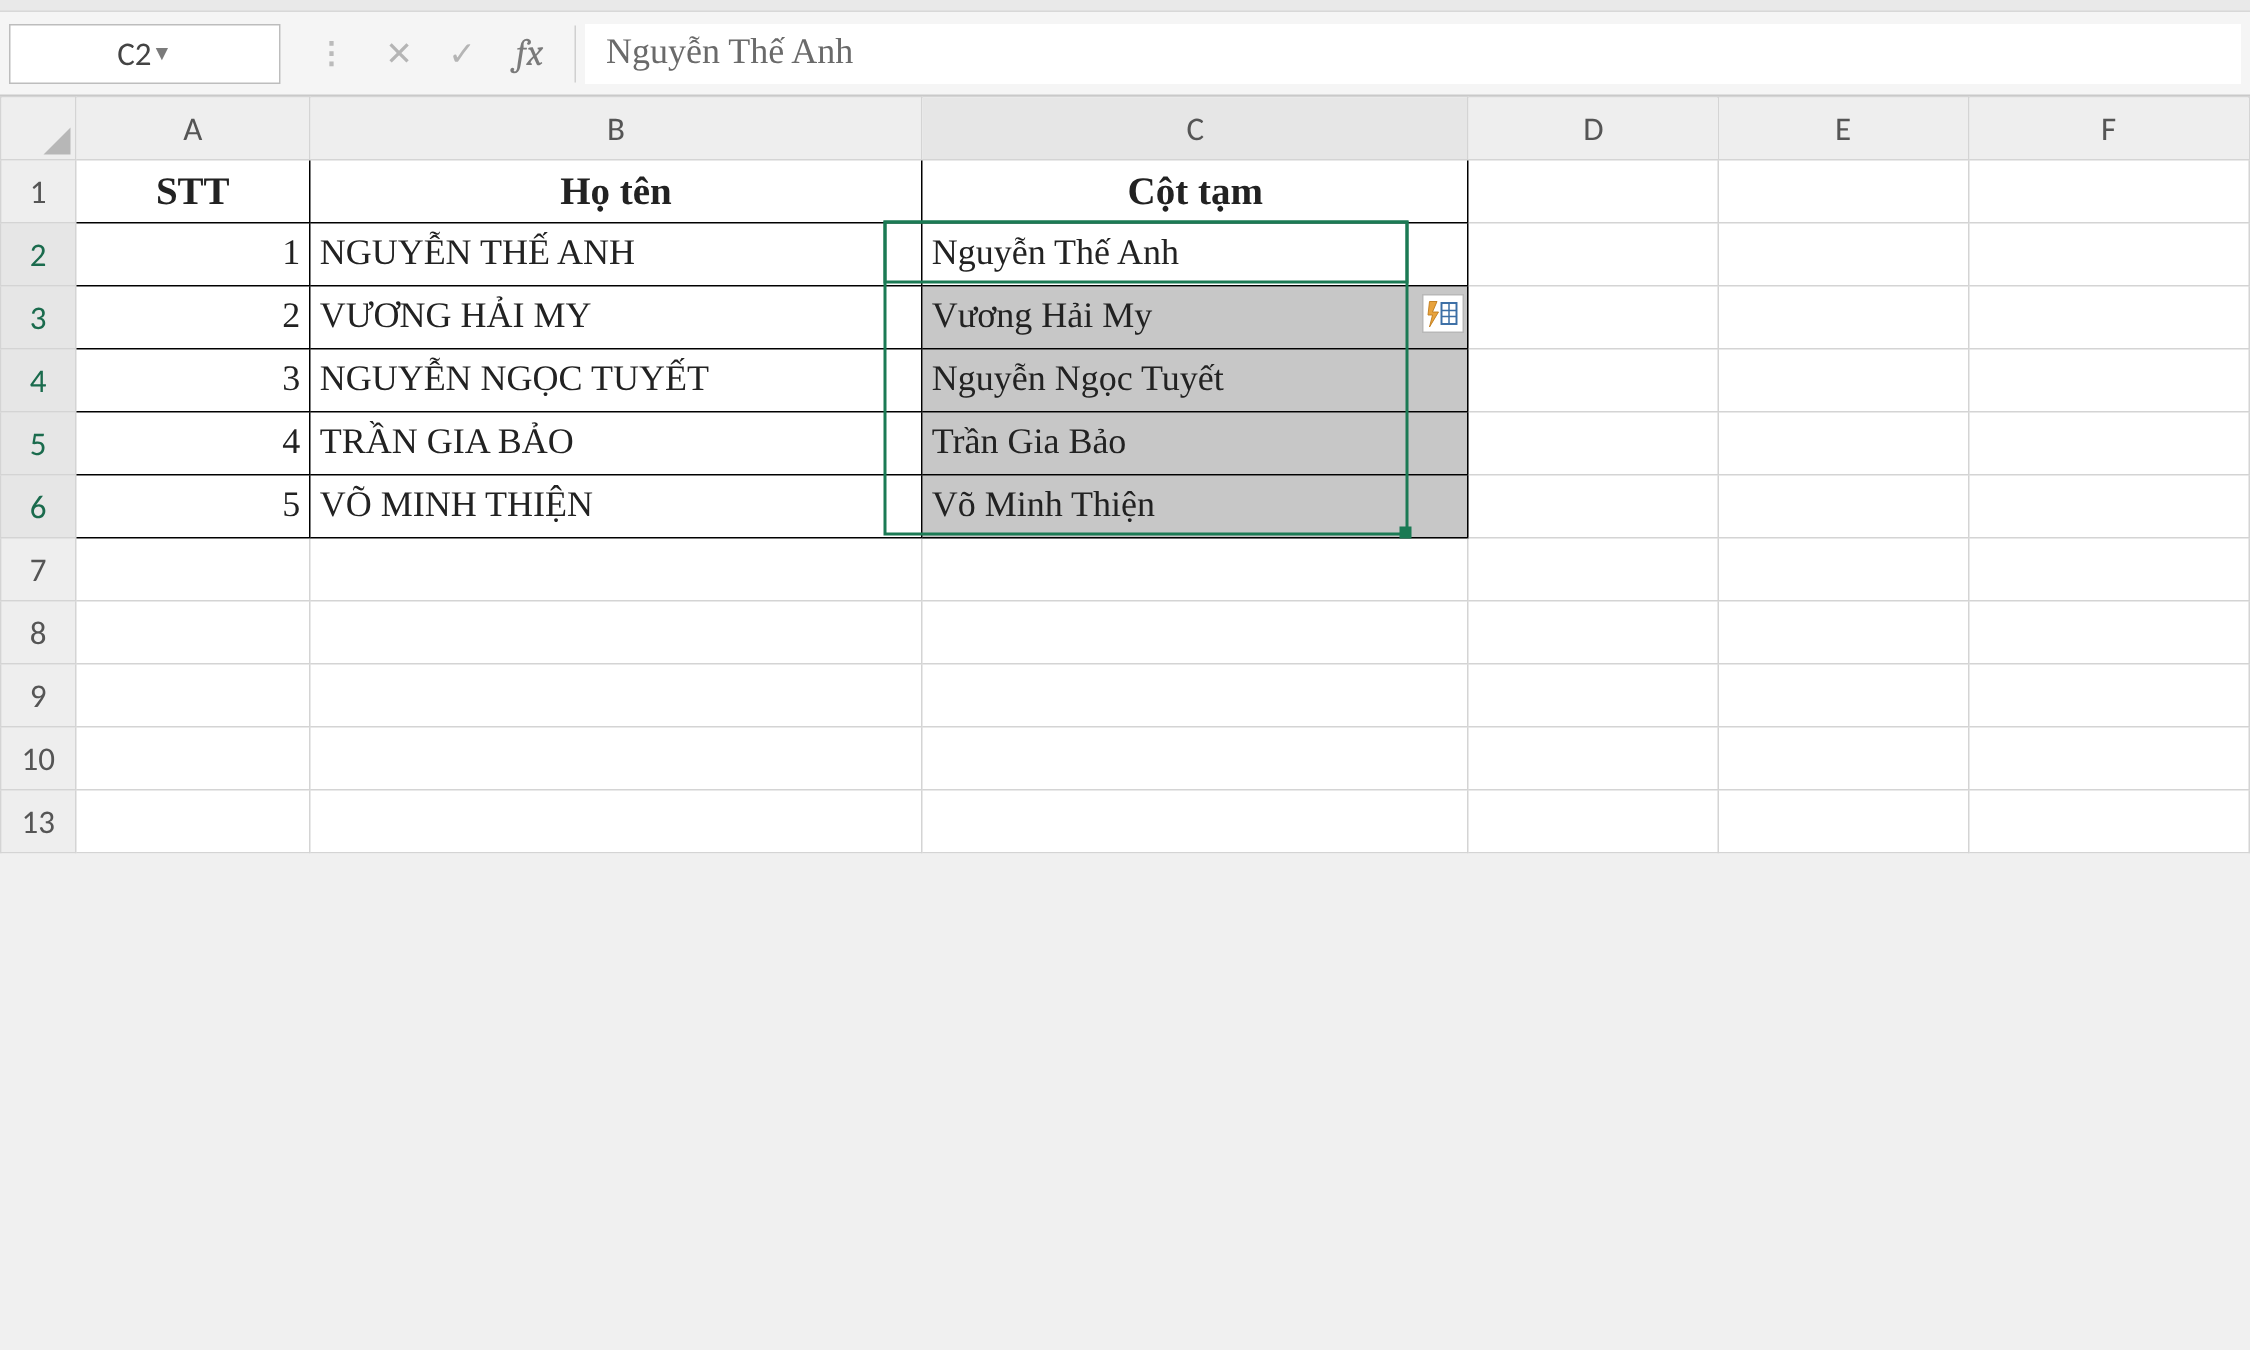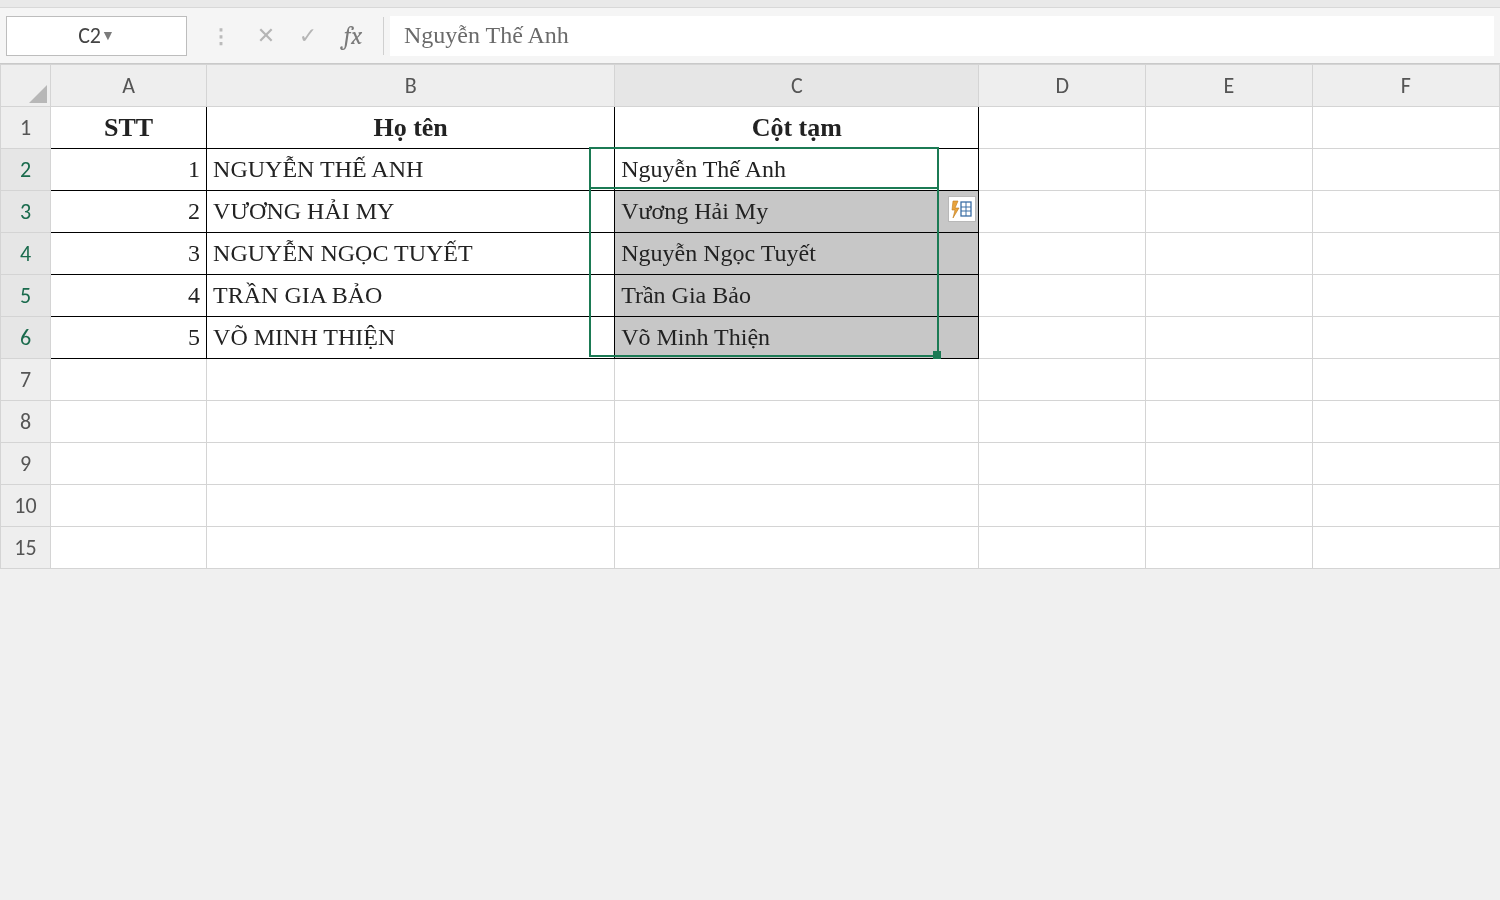--- a/index.html
+++ b/index.html
@@ -336,7 +336,7 @@
           <td></td>
         </tr>
         <tr>
-          <td class="row-hdr">15</td>
+          <td class="row-hdr">13</td>
           <td></td>
           <td></td>
           <td></td>

